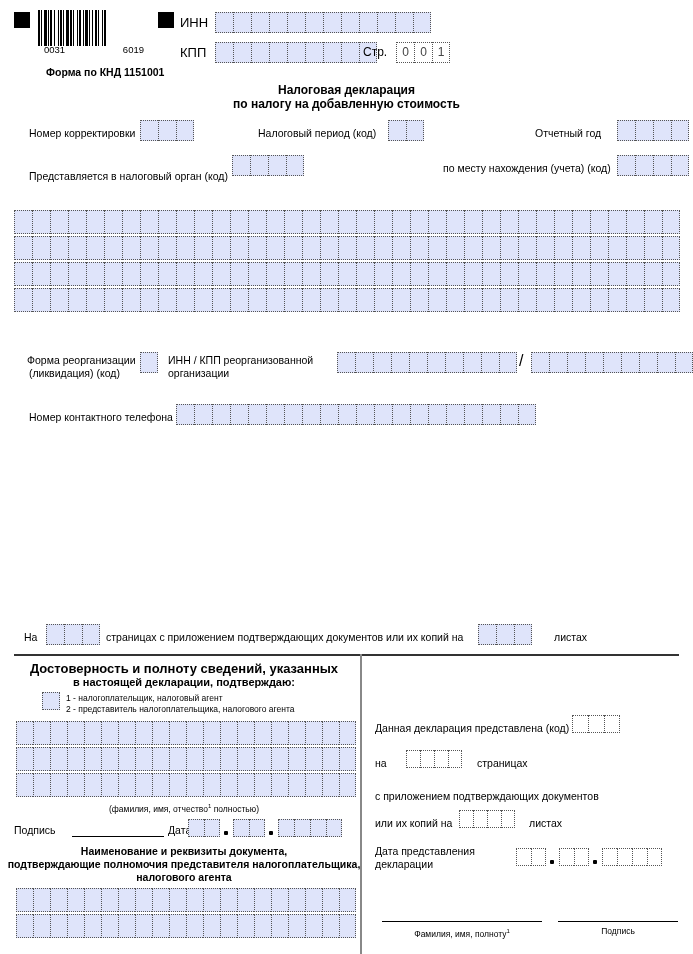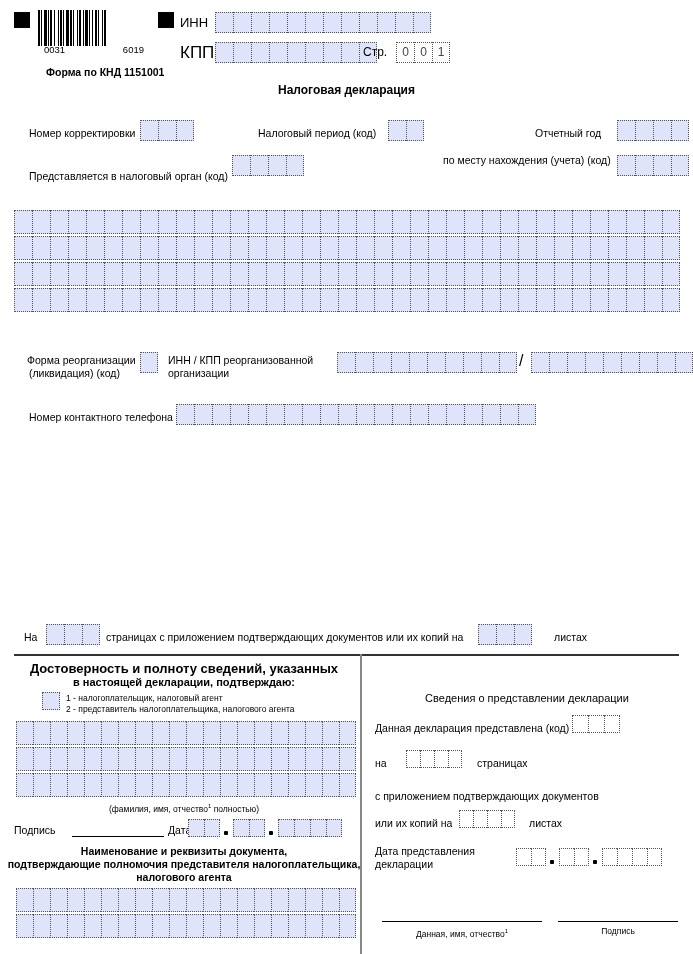--- a/index.html
+++ b/index.html
@@ -215,7 +215,7 @@
       <div class="cell"></div>
     </div>
 
-  <div class="abs lbl" style="left:180px; top:46px; font-size:17px;">КПП</div>
+  <div class="abs lbl" style="left:180px; top:46px; font-size:13px;">КПП</div>
   <div class="cells" id="kpp-cells" style="left:215px; top:42px;">
       <div class="cell"></div>
       <div class="cell"></div>

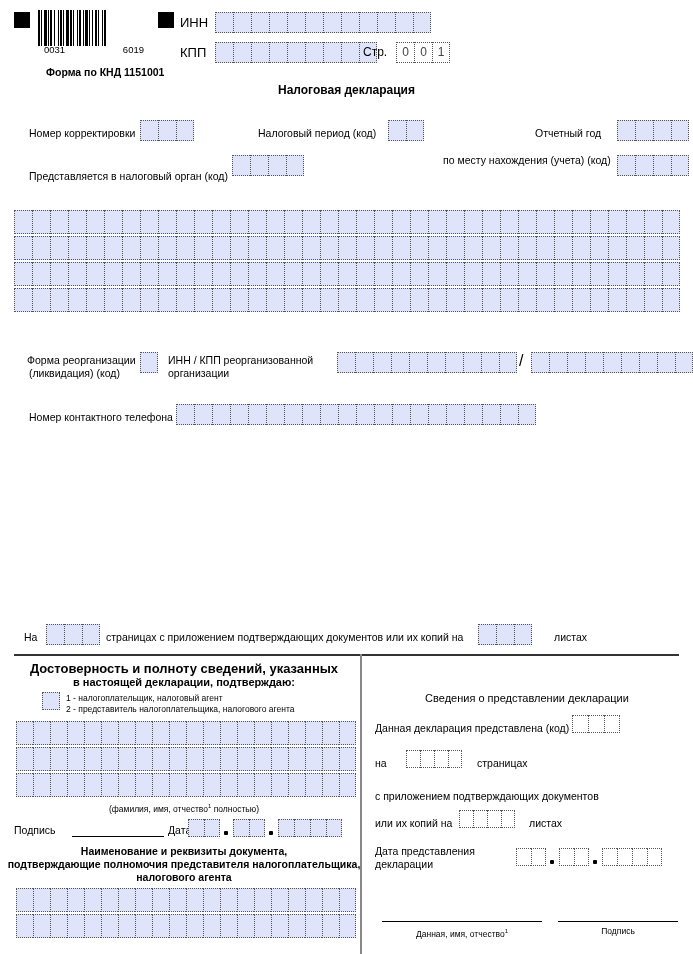--- a/index.html
+++ b/index.html
@@ -236,6 +236,7 @@
     </div>
 
   <div class="abs lbl bold ctr" style="left:0px; top:84px; width:693px; font-size:12px;">Налоговая декларация</div>
+  <div class="abs lbl bold ctr" style="left:0px; top:98px; width:693px; font-size:12px;">по налогу на добавленную стоимость</div>
 
   <div class="abs lbl" style="left:29px; top:127px;">Номер корректировки</div>
   <div class="cells" id="correction-cells" style="left:140px; top:120px;">

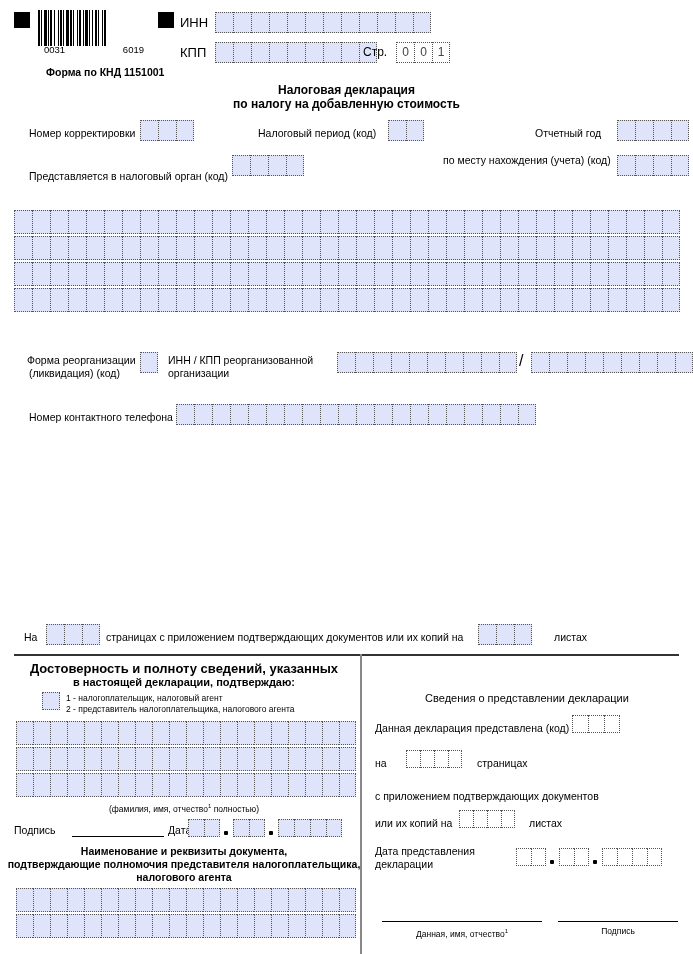--- a/index.html
+++ b/index.html
@@ -267,7 +267,7 @@
       <div class="cell"></div>
     </div>
 
-  <div class="abs lbl" style="left:443px; top:154px;text-align:right;">по месту нахождения (учета) (код)</div>
+  <div class="abs lbl" style="left:443px; top:162px;text-align:right;">по месту нахождения (учета) (код)</div>
   <div class="cells" id="location-cells" style="left:617px; top:155px;">
       <div class="cell"></div>
       <div class="cell"></div>

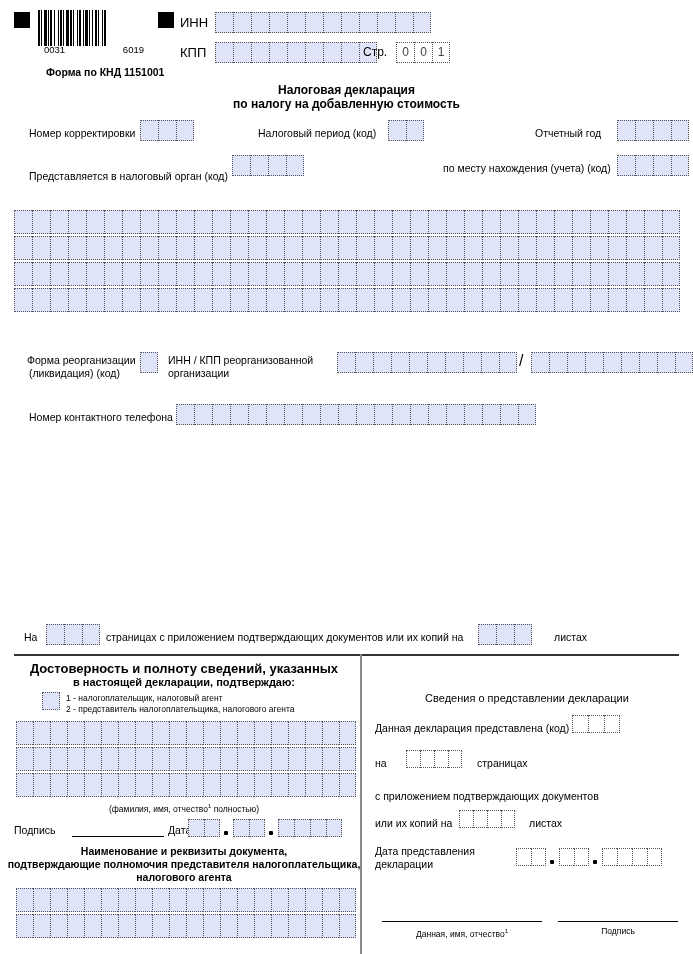--- a/index.html
+++ b/index.html
@@ -664,7 +664,6 @@
       </div>
     </div>
 
-  <div class="abs lbl ctr" style="left:368px; top:692px; width:318px; font-size:11px;">Сведения о представлении декларации</div>
 
   <div class="abs lbl" style="left:375px; top:722px;">Данная декларация представлена (код)</div>
   <div class="cells white h18 w16" id="submitted-cells" style="left:572px; top:715px;">

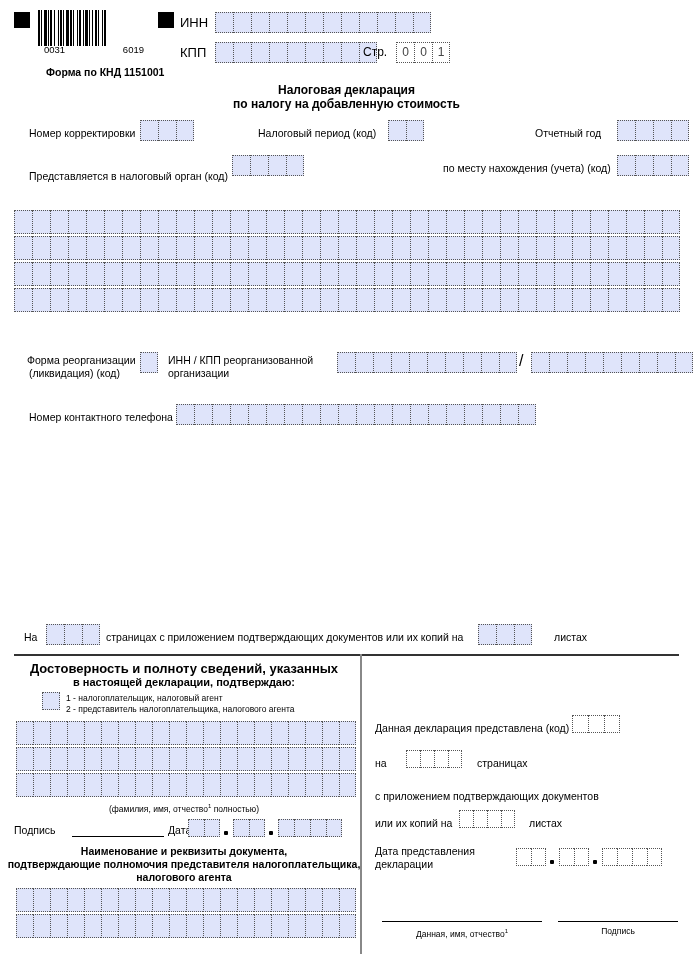--- a/index.html
+++ b/index.html
@@ -714,7 +714,7 @@
 
   <div class="sigline" style="left:382px; top:921px; width:160px;"></div>
   <div class="abs lbl-sm ctr" style="left:382px; top:926px; width:160px;">
-    <span>Данная, имя, отчество</span><sup>1</sup>
+    <span>Фамилия, имя, полноту</span><sup>1</sup>
   </div>
 
   <div class="sigline" style="left:558px; top:921px; width:120px;"></div>

